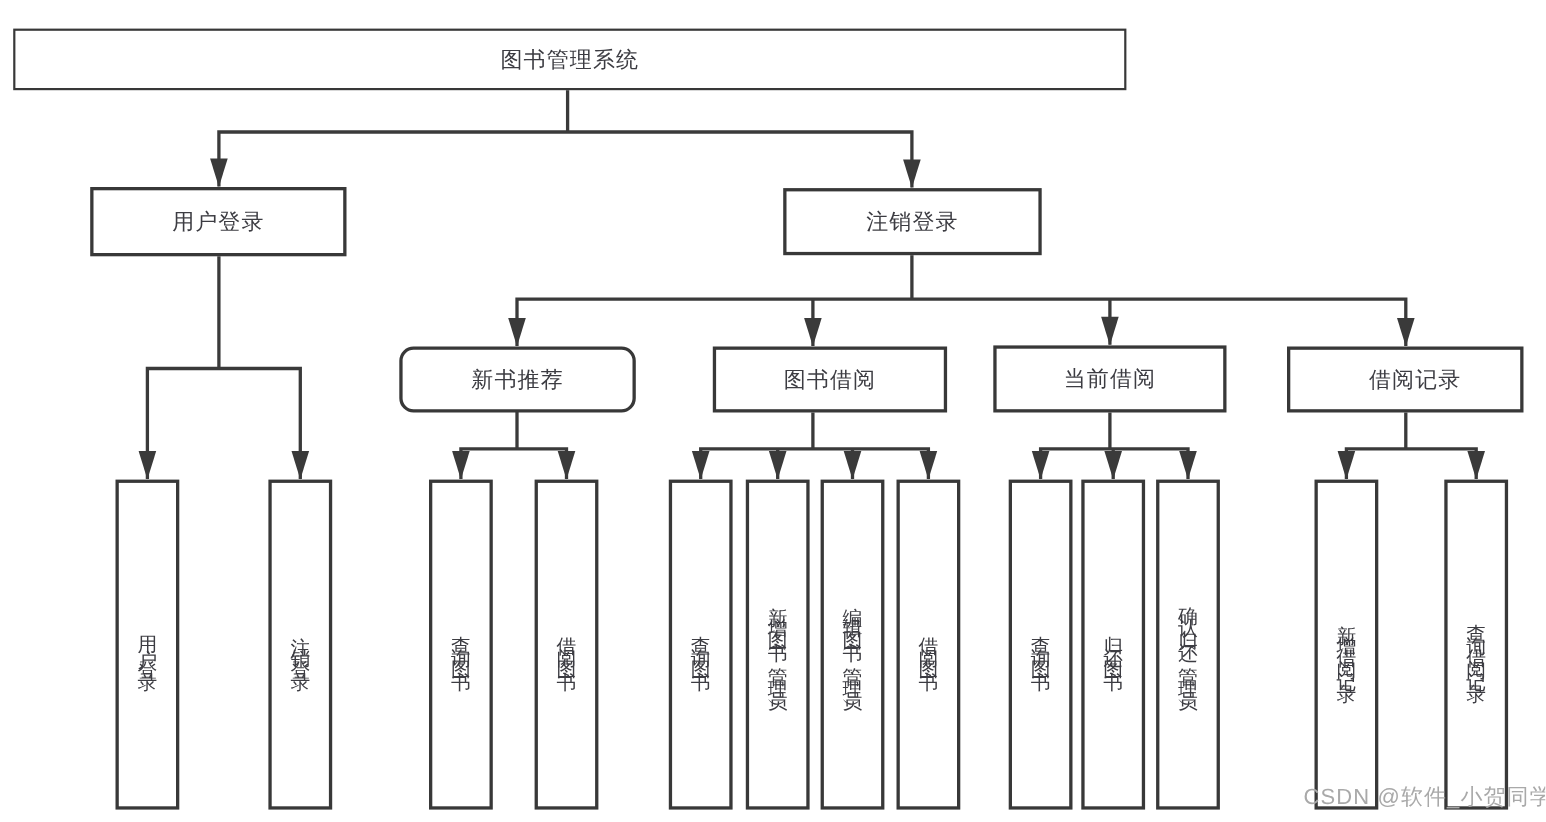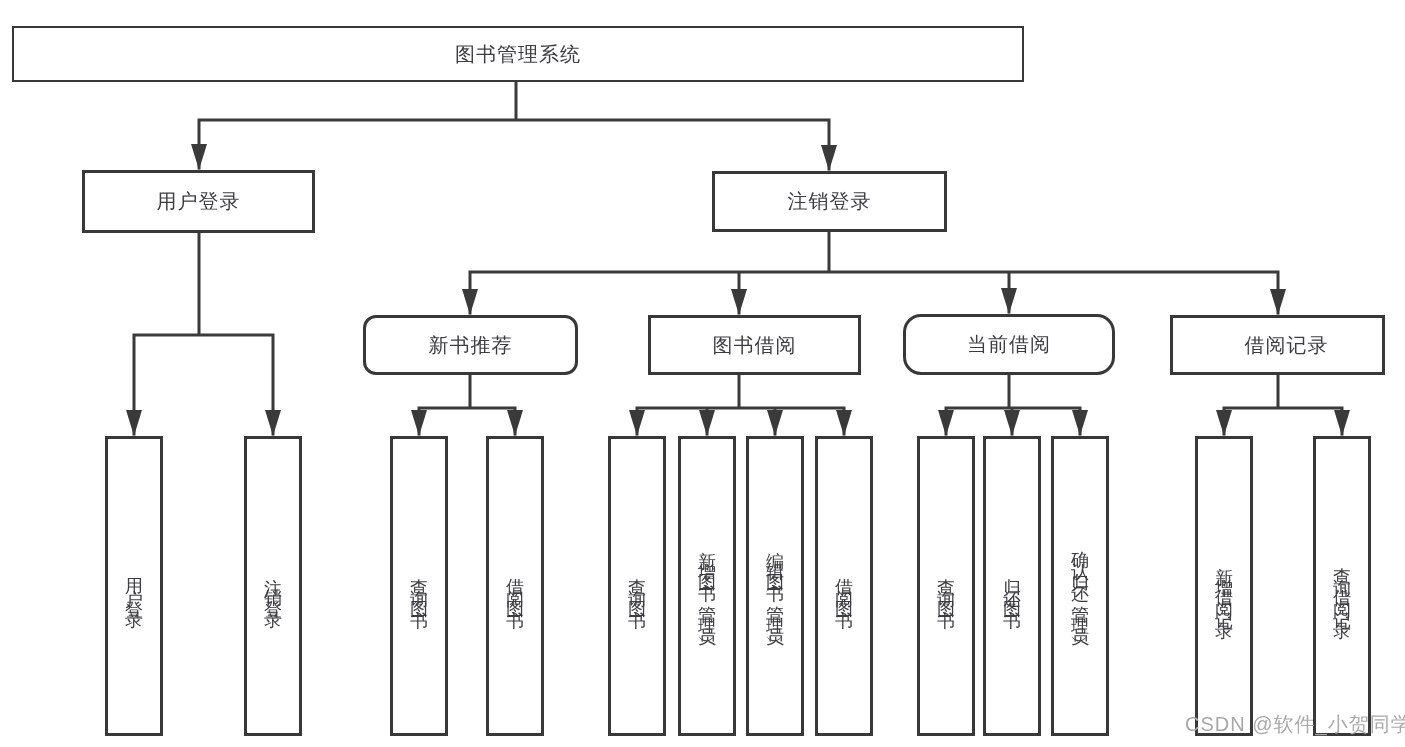--- a/index.html
+++ b/index.html
@@ -117,7 +117,7 @@
   <div class="node h" style="left:632px; top:315px; width:213px; height:60px;margin-left:16px;">
     <span>图书借阅</span>
   </div>
-  <div class="node h" style="left:903px; top:314px; width:212px; height:61px;border-radius:18px;">
+  <div class="node h" style="left:903px; top:314px; width:212px; height:61px;">
     <span>当前借阅</span>
   </div>
   <div class="node h" style="left:1170px; top:315px; width:215px; height:60px;padding-left:18px;">

